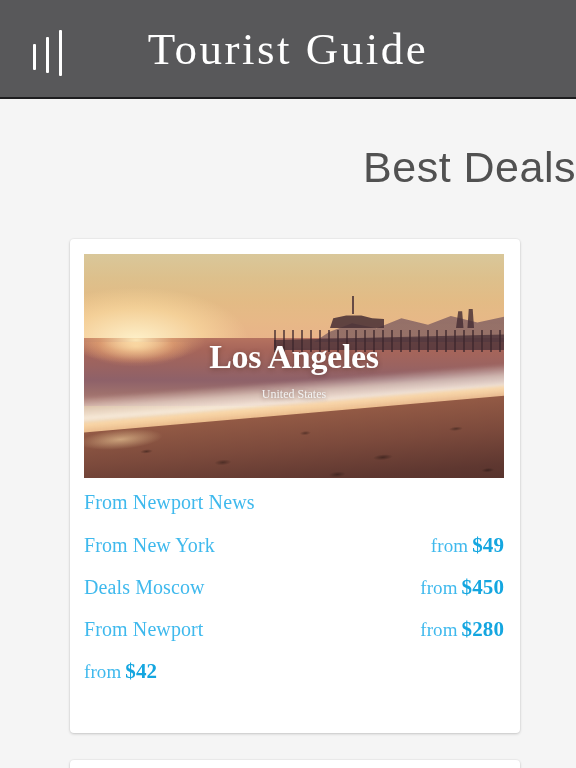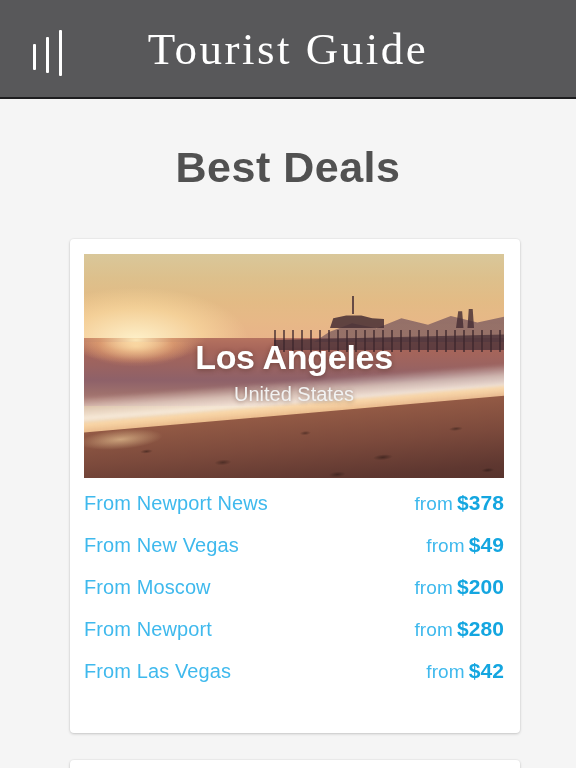--- a/index.html
+++ b/index.html
@@ -76,10 +76,10 @@
     left: 0;
     top: 143px;
     width: 576px;
-    text-align: center;
+    text-align: right;
     color: #515151;
     font-size: 43px;
-    font-weight: 700;
+    font-weight: 400;
     letter-spacing: 0.5px;
     white-space: nowrap;
   }

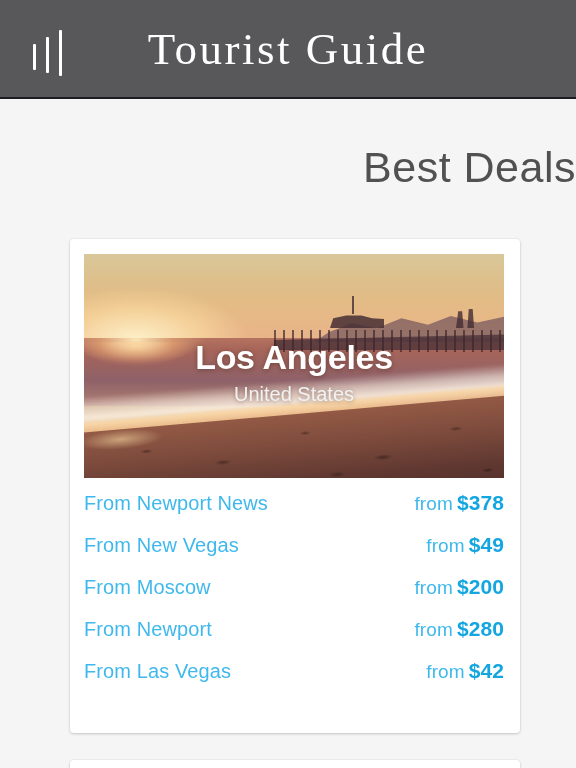--- a/index.html
+++ b/index.html
@@ -94,7 +94,7 @@
     box-shadow: 0 1px 3px rgba(0,0,0,0.18), 0 0 0 1px rgba(0,0,0,0.025);
     box-sizing: border-box;
   }
-  .card-deal-1 { top: 239px; height: 494px; }
+  .card-deal-1 { top: 239px; height: 494px; font-family: Liberation Serif, serif; }
   .card-deal-2 { top: 760px; height: 60px; }
 
   .card-photo {

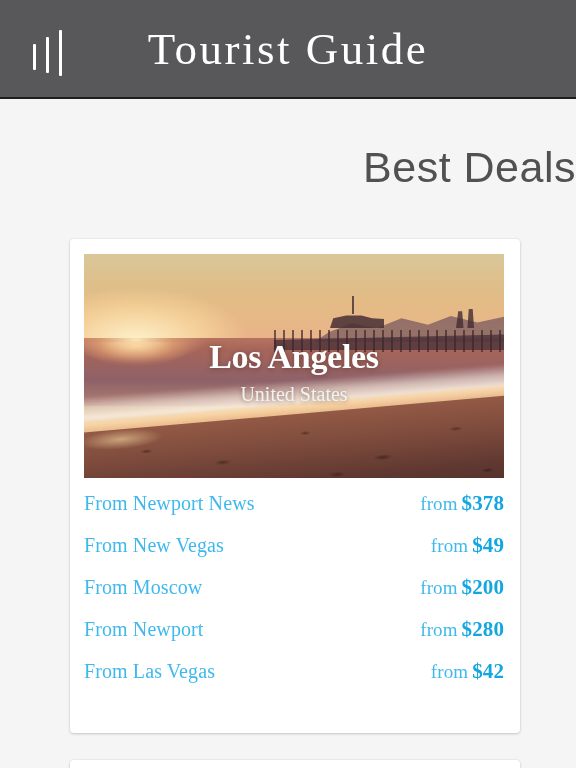--- a/index.html
+++ b/index.html
@@ -245,7 +245,7 @@
   .photo-country {
     margin-top: 5px;
     color: #f2f2f2;
-    font-size: 20px;
+    font-size: 12px;
     font-weight: 400;
     line-height: 24px;
     text-shadow: 0 1px 4px rgba(60,30,20,0.45);

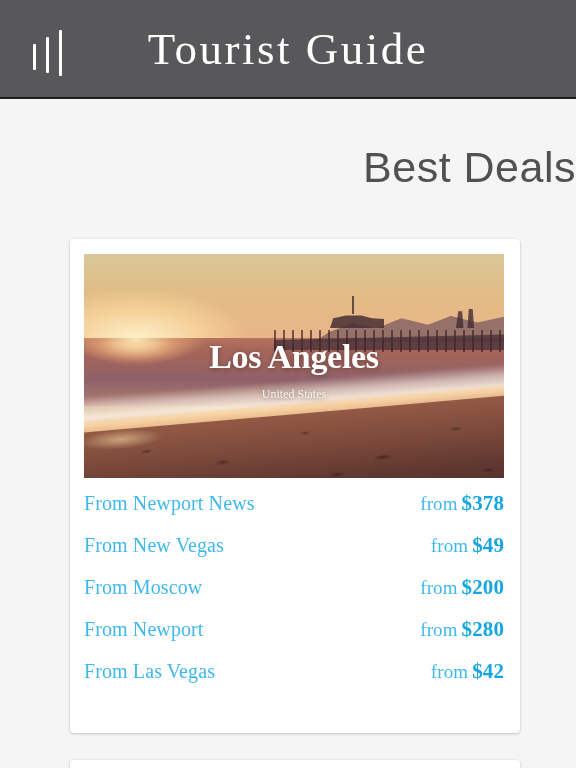--- a/index.html
+++ b/index.html
@@ -329,7 +329,6 @@
 
       <div class="deal-row">
         <span class="deal-origin">From Newport News</span>
-        <span class="deal-price"><span>from</span><span class="amount">$378</span></span>
       </div>
 
       <div class="deal-row">

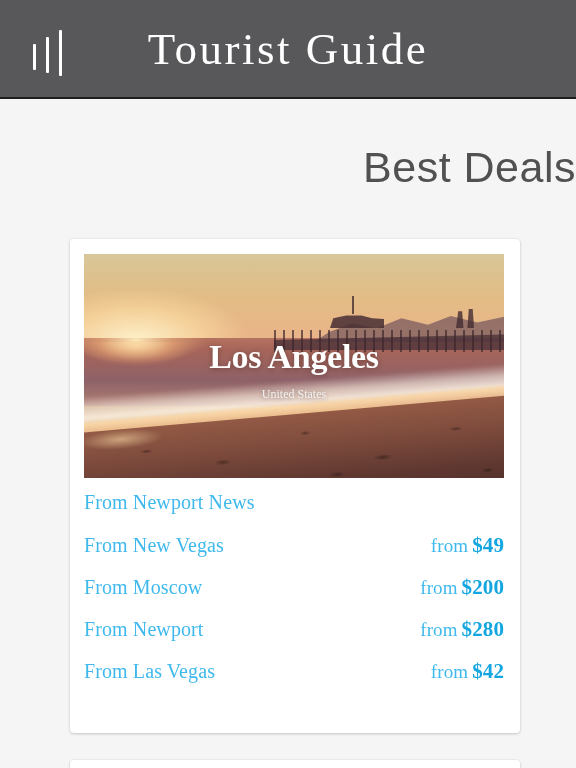--- a/index.html
+++ b/index.html
@@ -332,7 +332,7 @@
       </div>
 
       <div class="deal-row">
-        <span class="deal-origin">From New Vegas</span>
+        <span class="deal-origin">From New York</span>
         <span class="deal-price"><span>from</span><span class="amount">$49</span></span>
       </div>
 

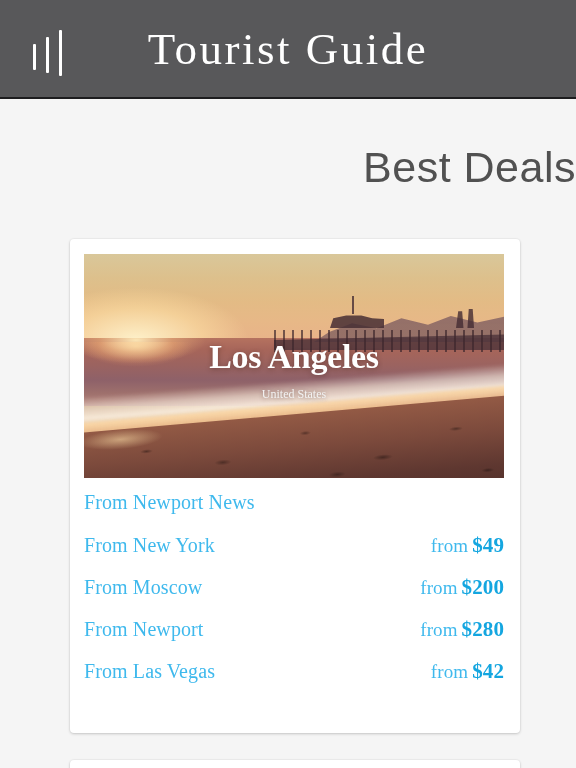--- a/index.html
+++ b/index.html
@@ -337,7 +337,7 @@
       </div>
 
       <div class="deal-row">
-        <span class="deal-origin">From Moscow</span>
+        <span class="deal-origin">Deals Moscow</span>
         <span class="deal-price"><span>from</span><span class="amount">$200</span></span>
       </div>
 

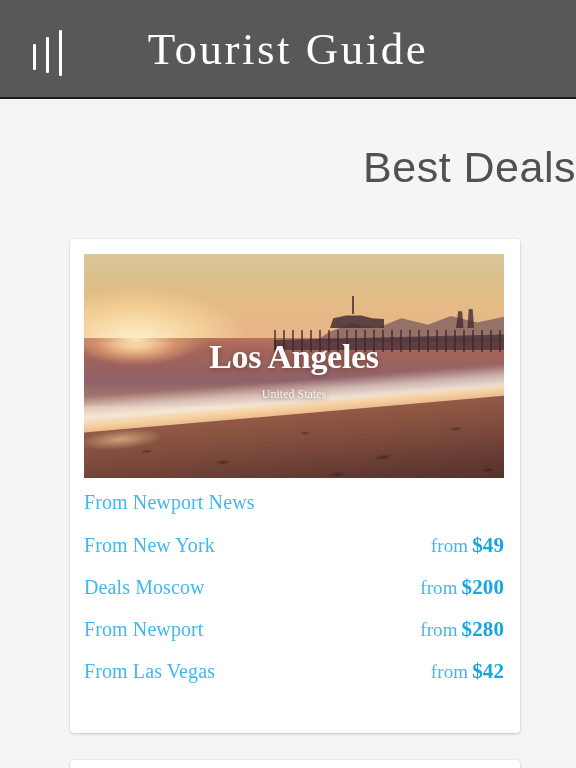--- a/index.html
+++ b/index.html
@@ -338,7 +338,7 @@
 
       <div class="deal-row">
         <span class="deal-origin">Deals Moscow</span>
-        <span class="deal-price"><span>from</span><span class="amount">$200</span></span>
+        <span class="deal-price"><span>from</span><span class="amount">$450</span></span>
       </div>
 
       <div class="deal-row">

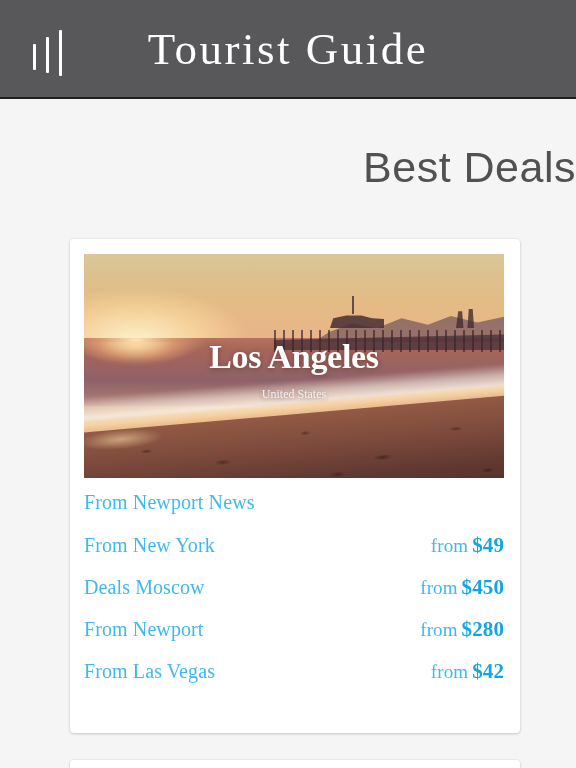--- a/index.html
+++ b/index.html
@@ -347,7 +347,6 @@
       </div>
 
       <div class="deal-row">
-        <span class="deal-origin">From Las Vegas</span>
         <span class="deal-price"><span>from</span><span class="amount">$42</span></span>
       </div>
 

